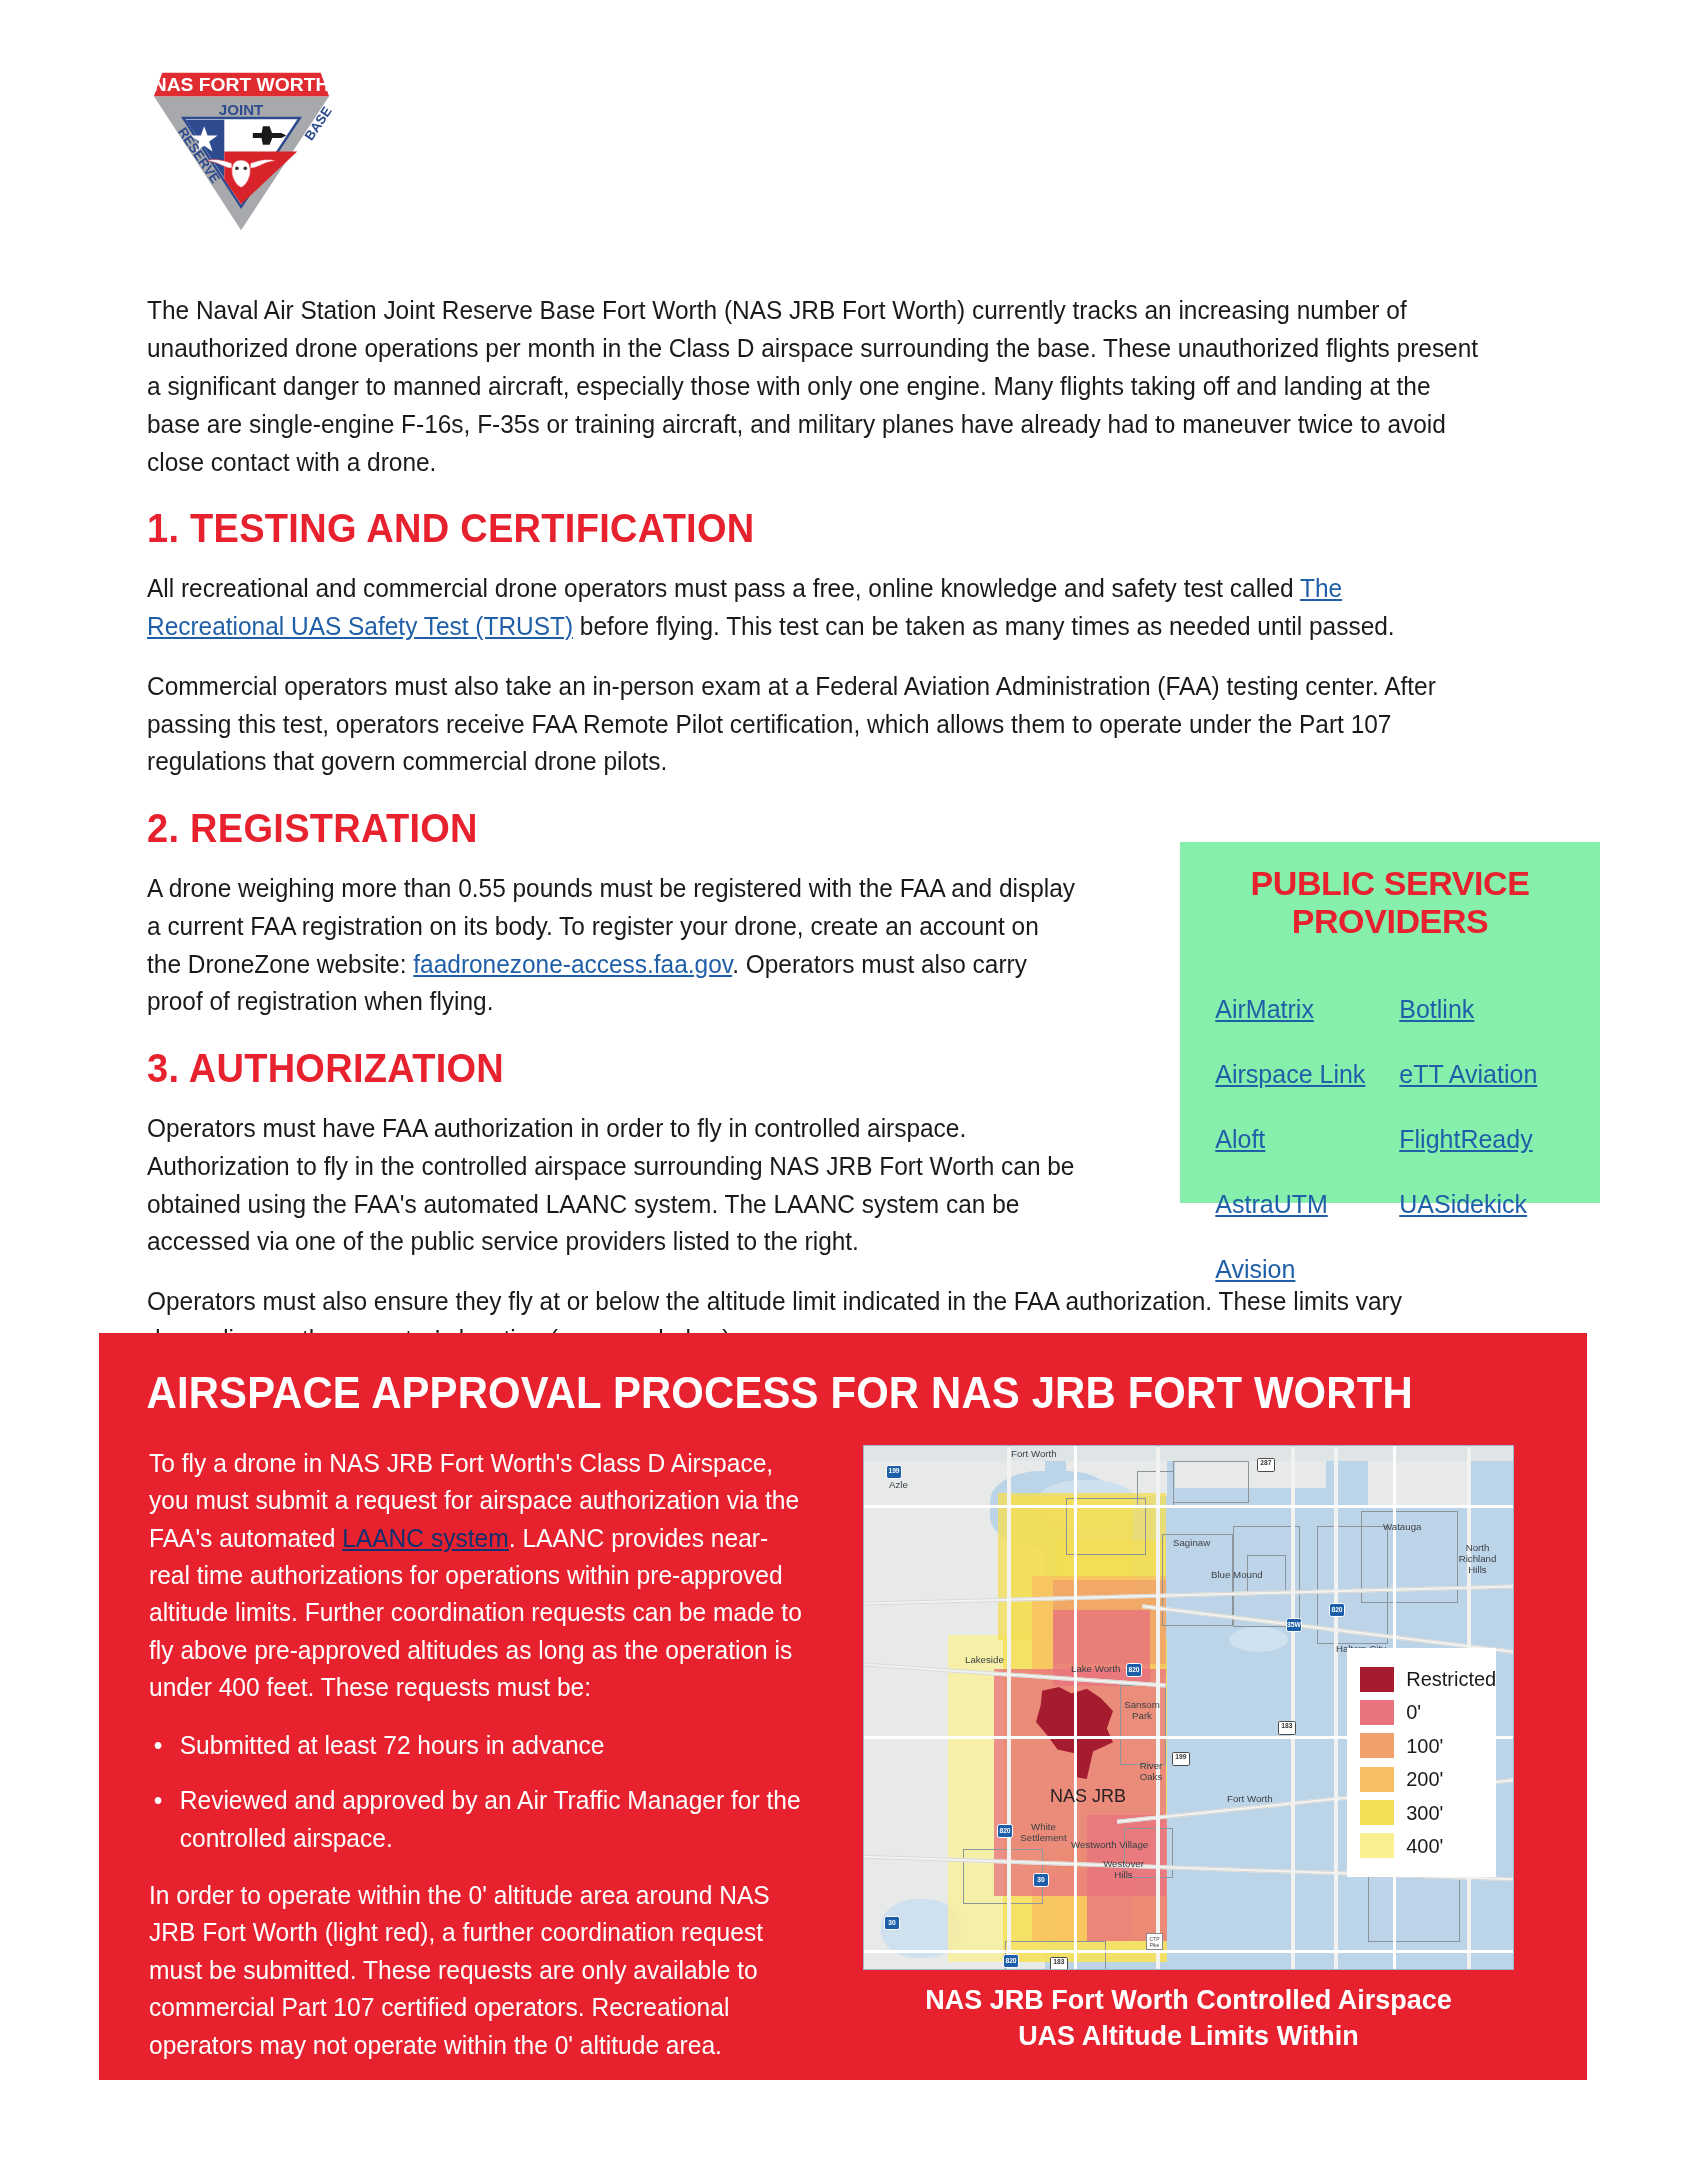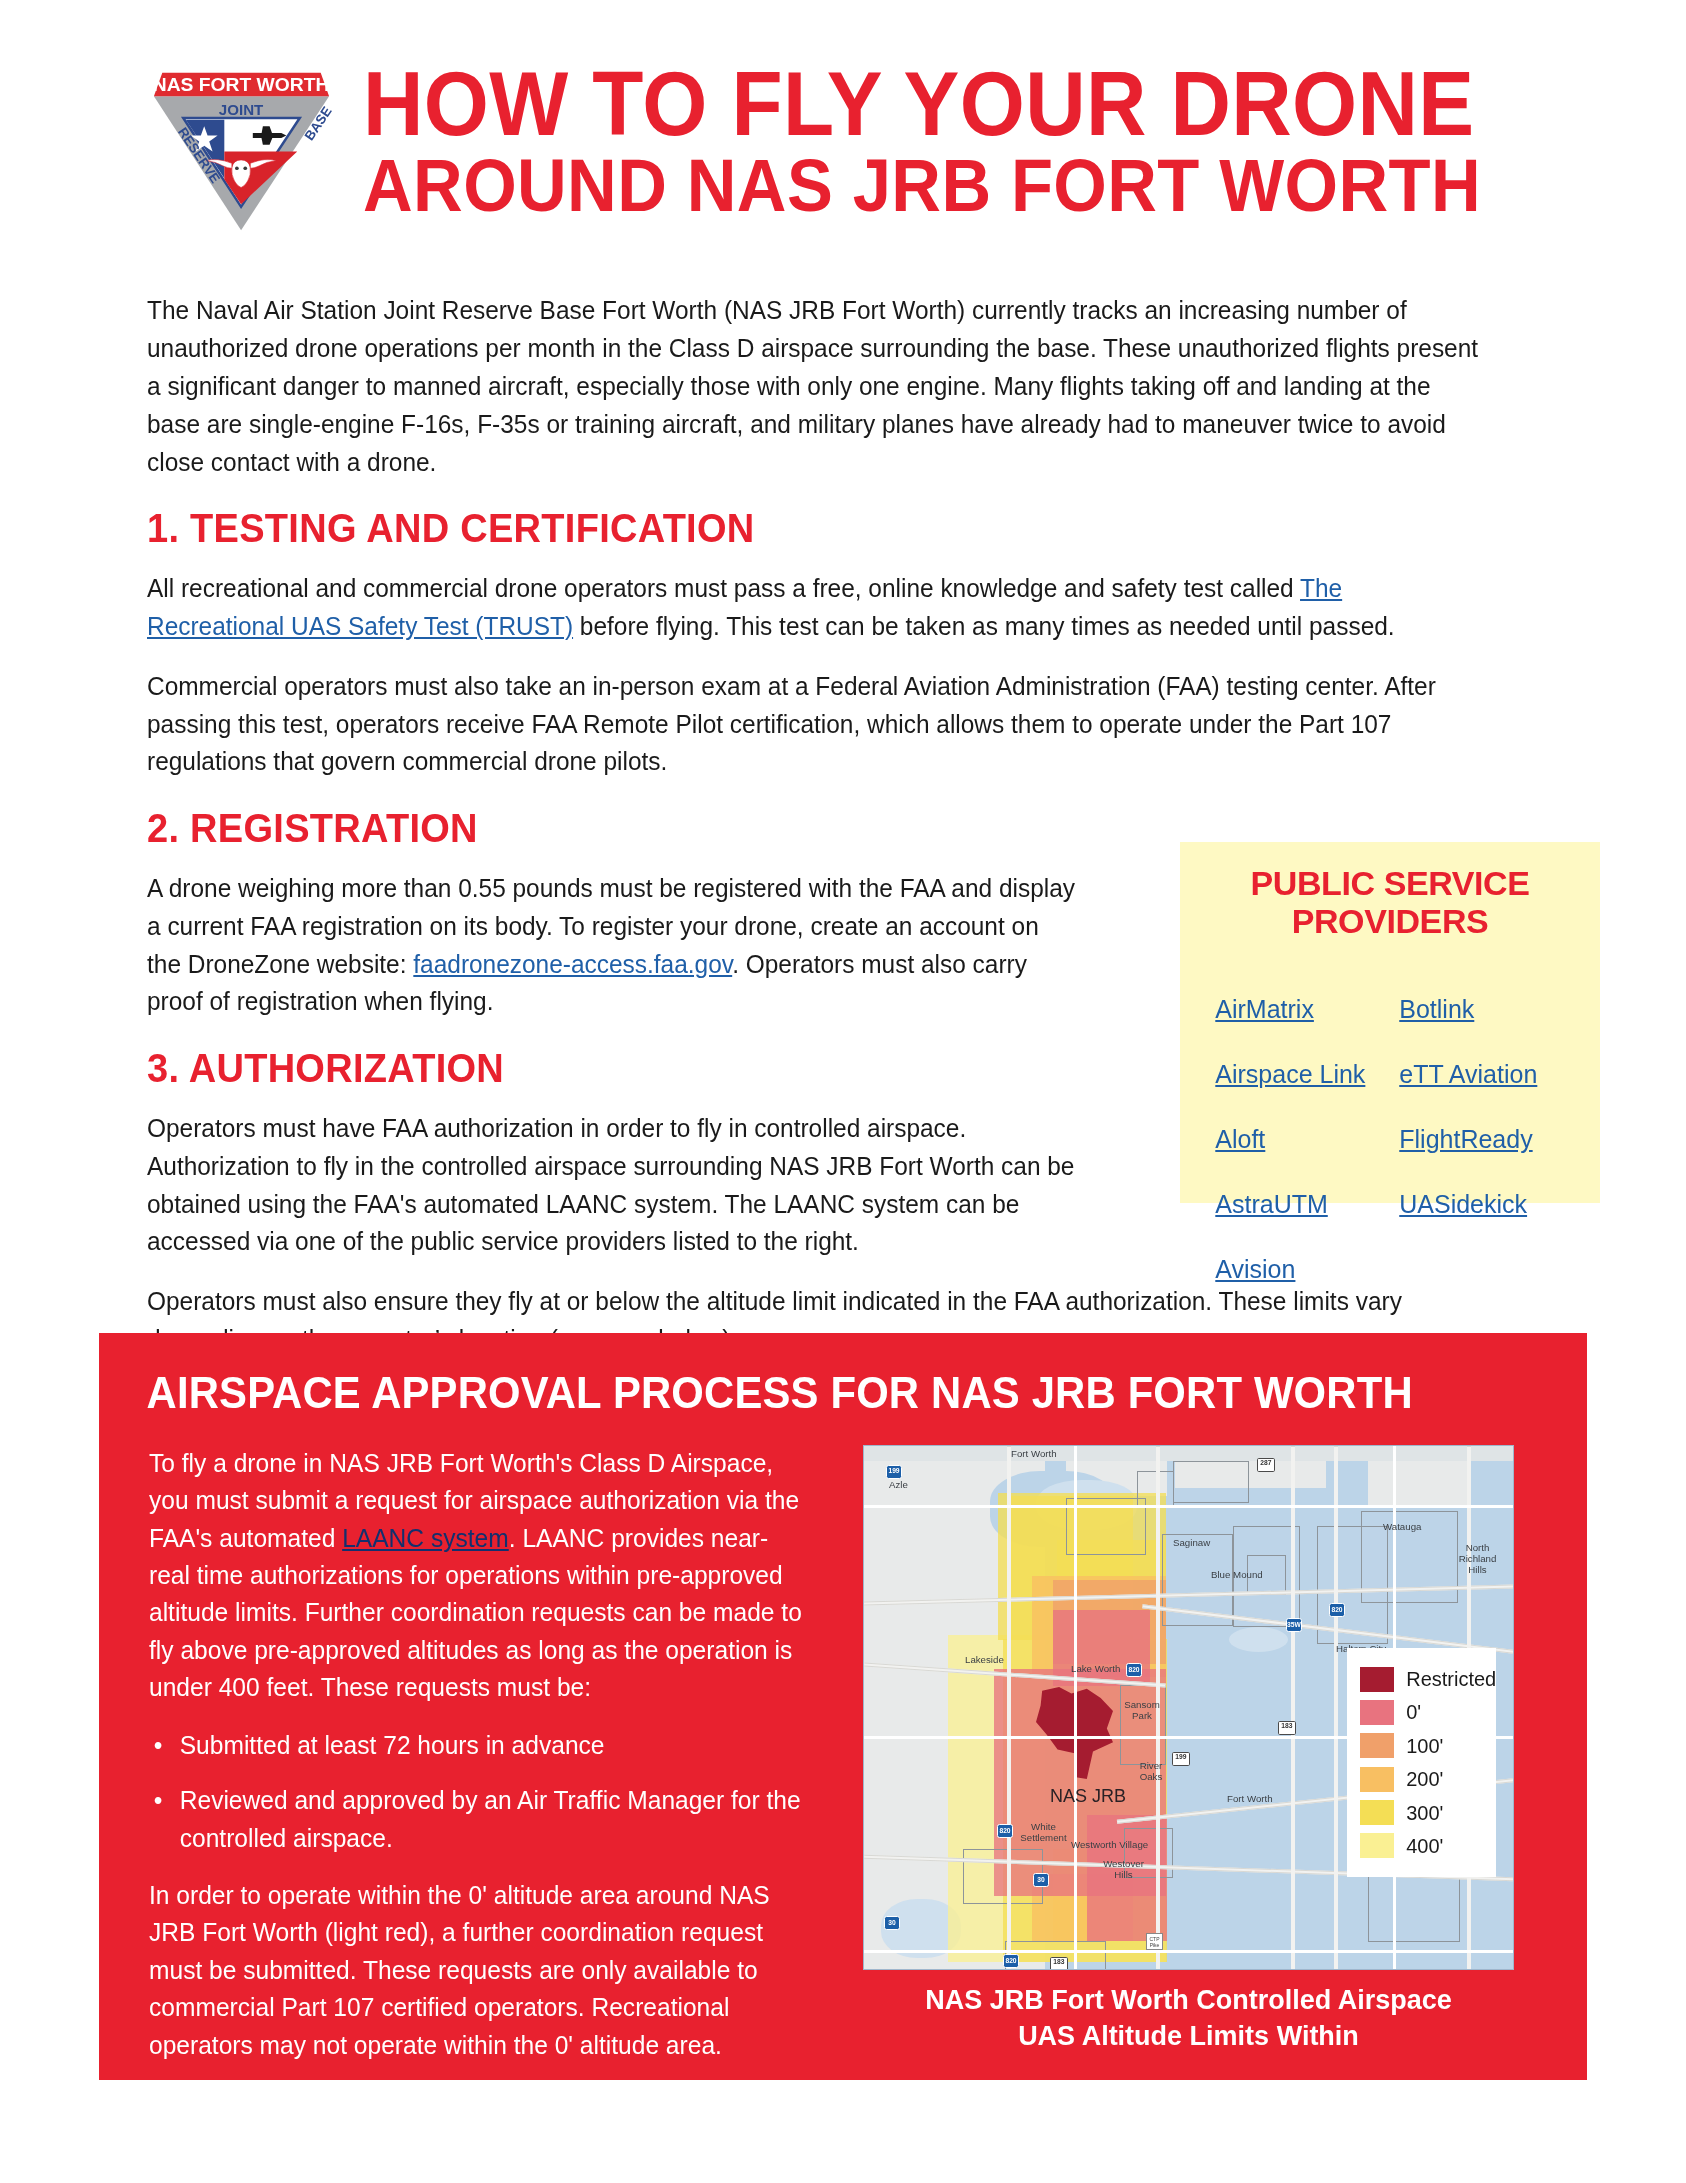--- a/index.html
+++ b/index.html
@@ -184,10 +184,6 @@
           <text font-family="Liberation Sans, sans-serif" font-size="16" font-weight="bold" fill="#2e4b8f" transform="translate(196,96) rotate(-56)">BASE</text>
         </svg>
       </div>
-    </div>
-    <div class="title-block">
-      <div class="title1">HOW TO FLY YOUR DRONE</div>
-      <div class="title2">AROUND NAS JRB FORT WORTH</div>
     </div>
   </div>
 

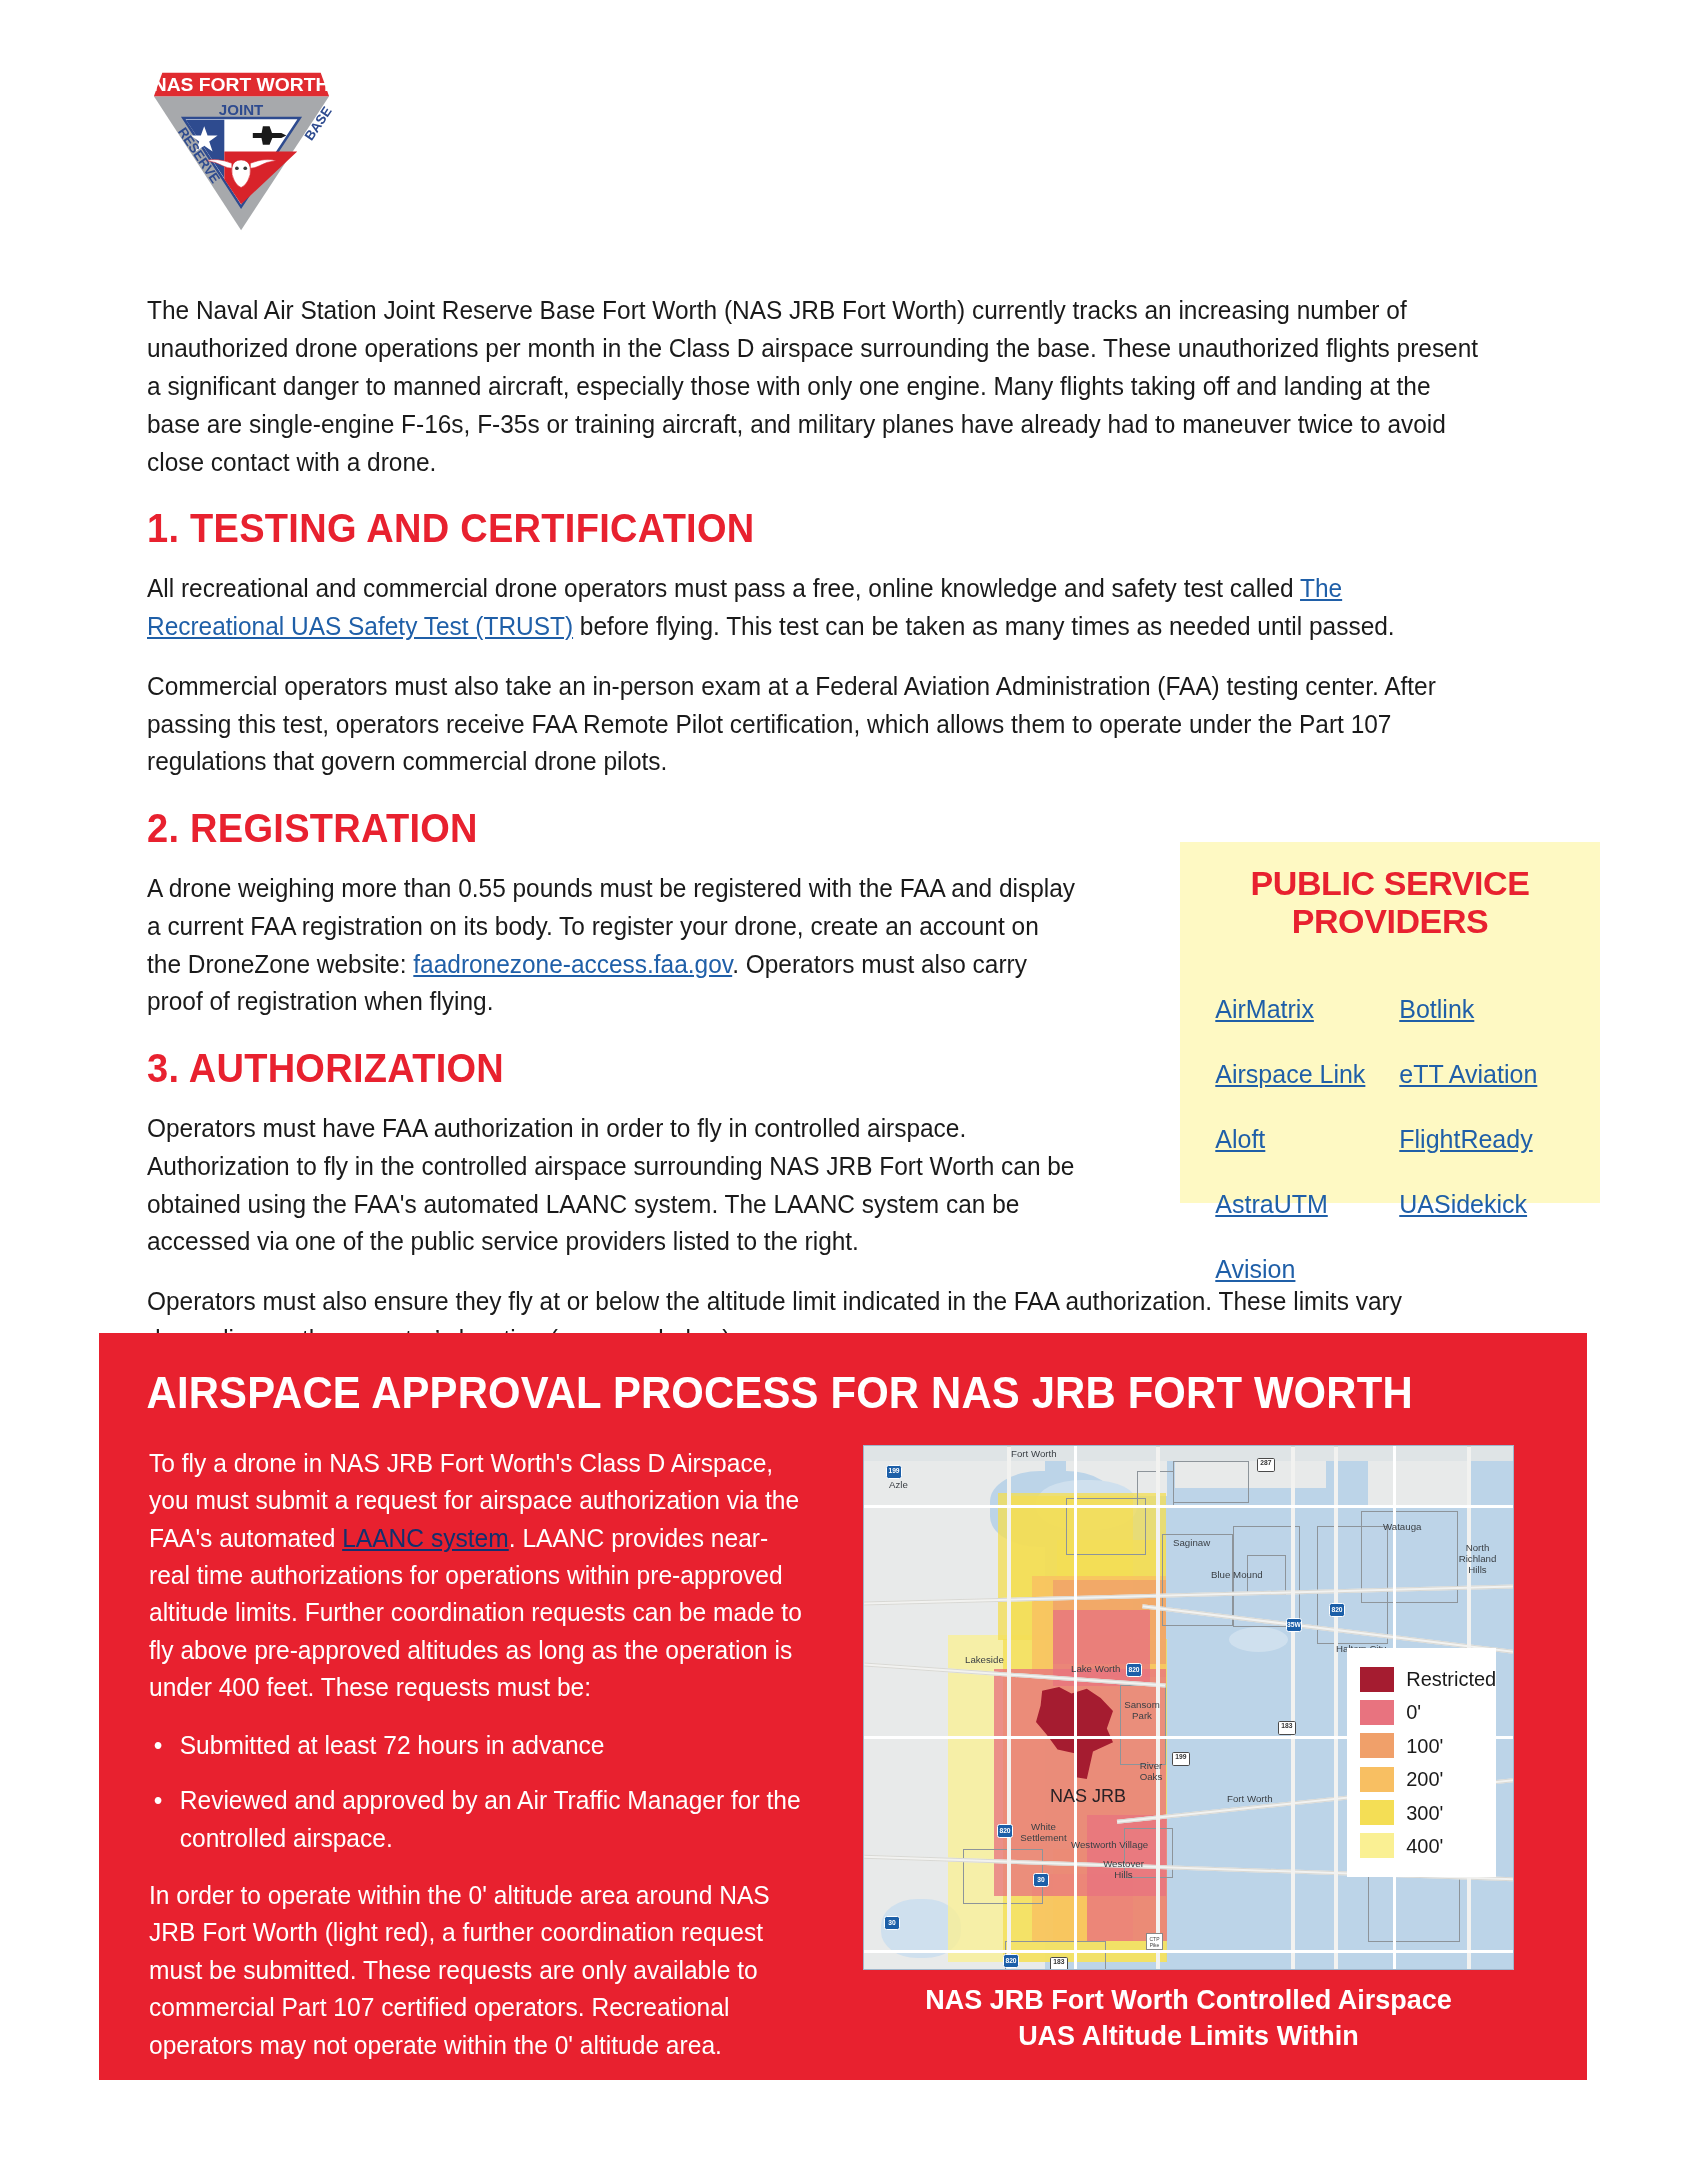--- a/index.html
+++ b/index.html
@@ -49,7 +49,7 @@
   
   .psp {
     position: absolute; left: 1180px; top: 842px; width: 420px; height: 361px;
-    background: #fef9c3;
+    background: #86efac;
     padding: 22px 28.6px 0 28.6px;
   }
   .psp-title {

